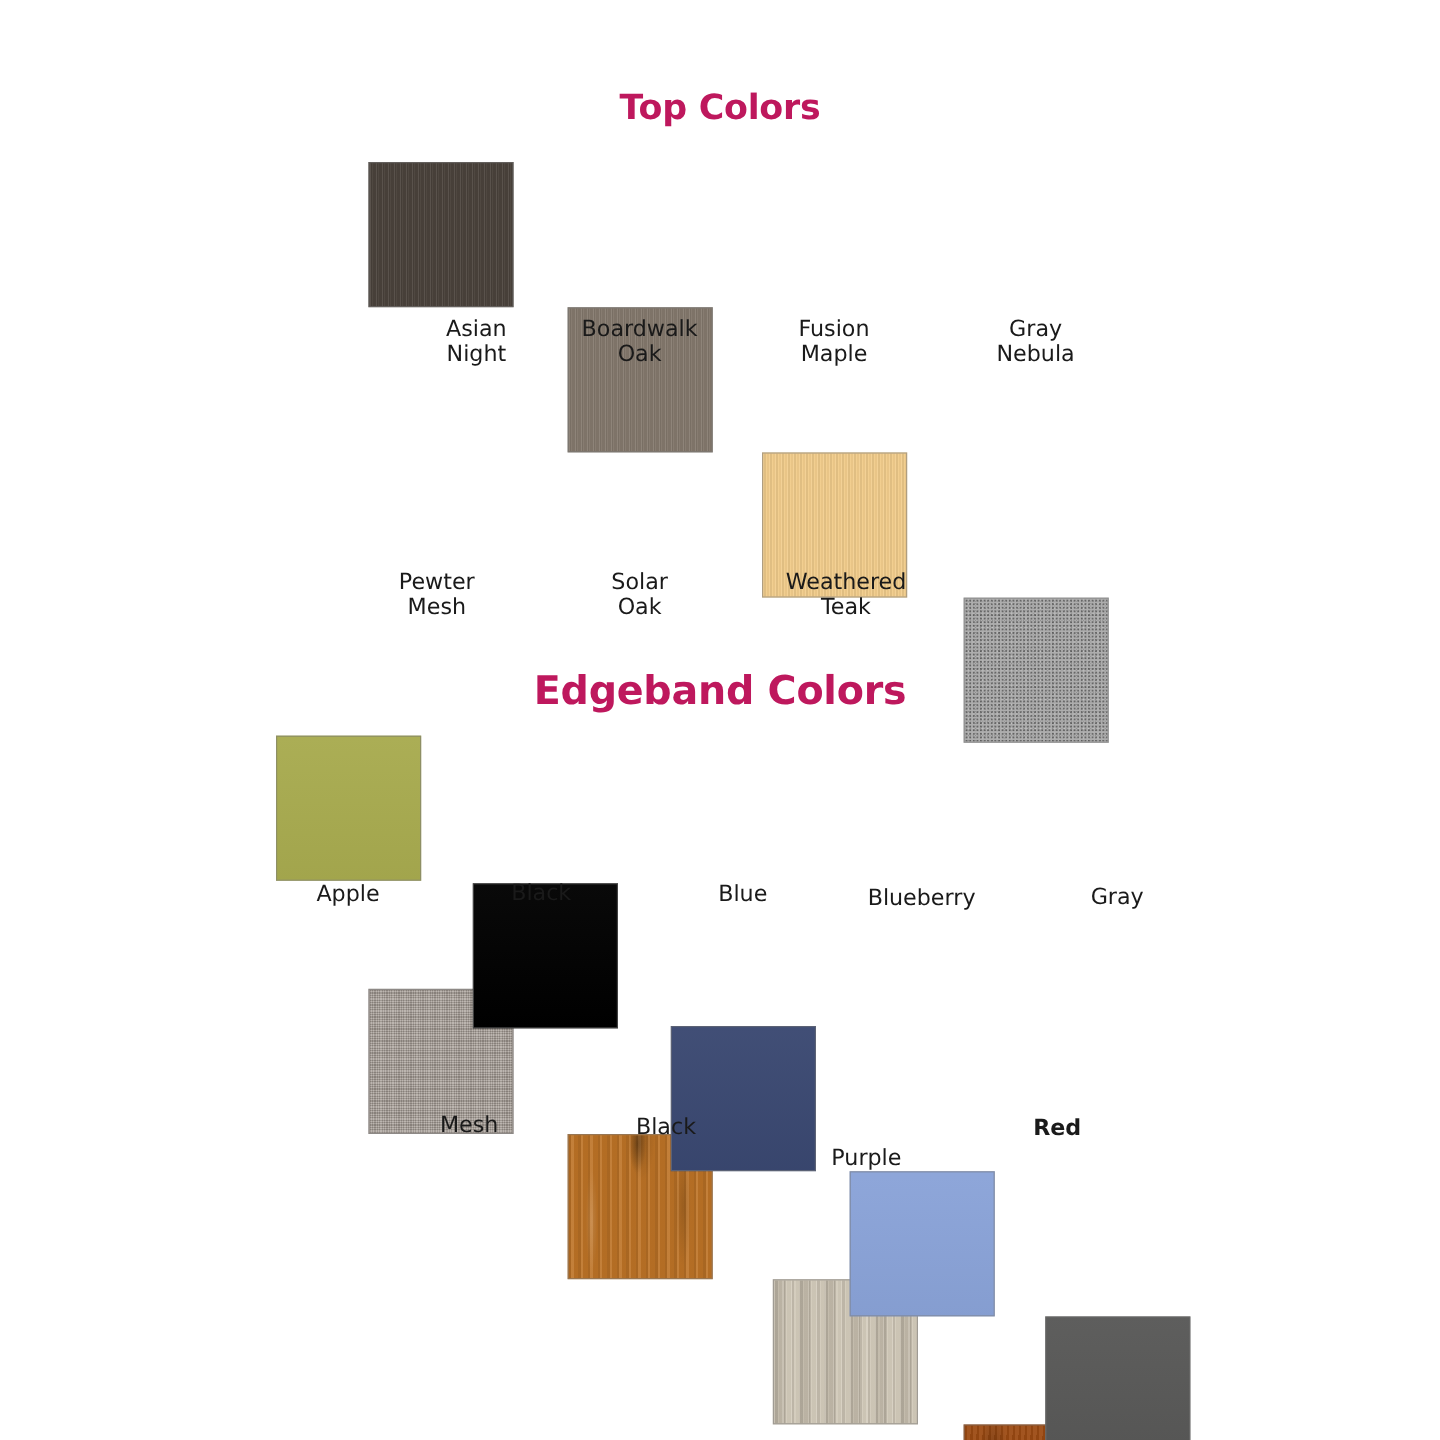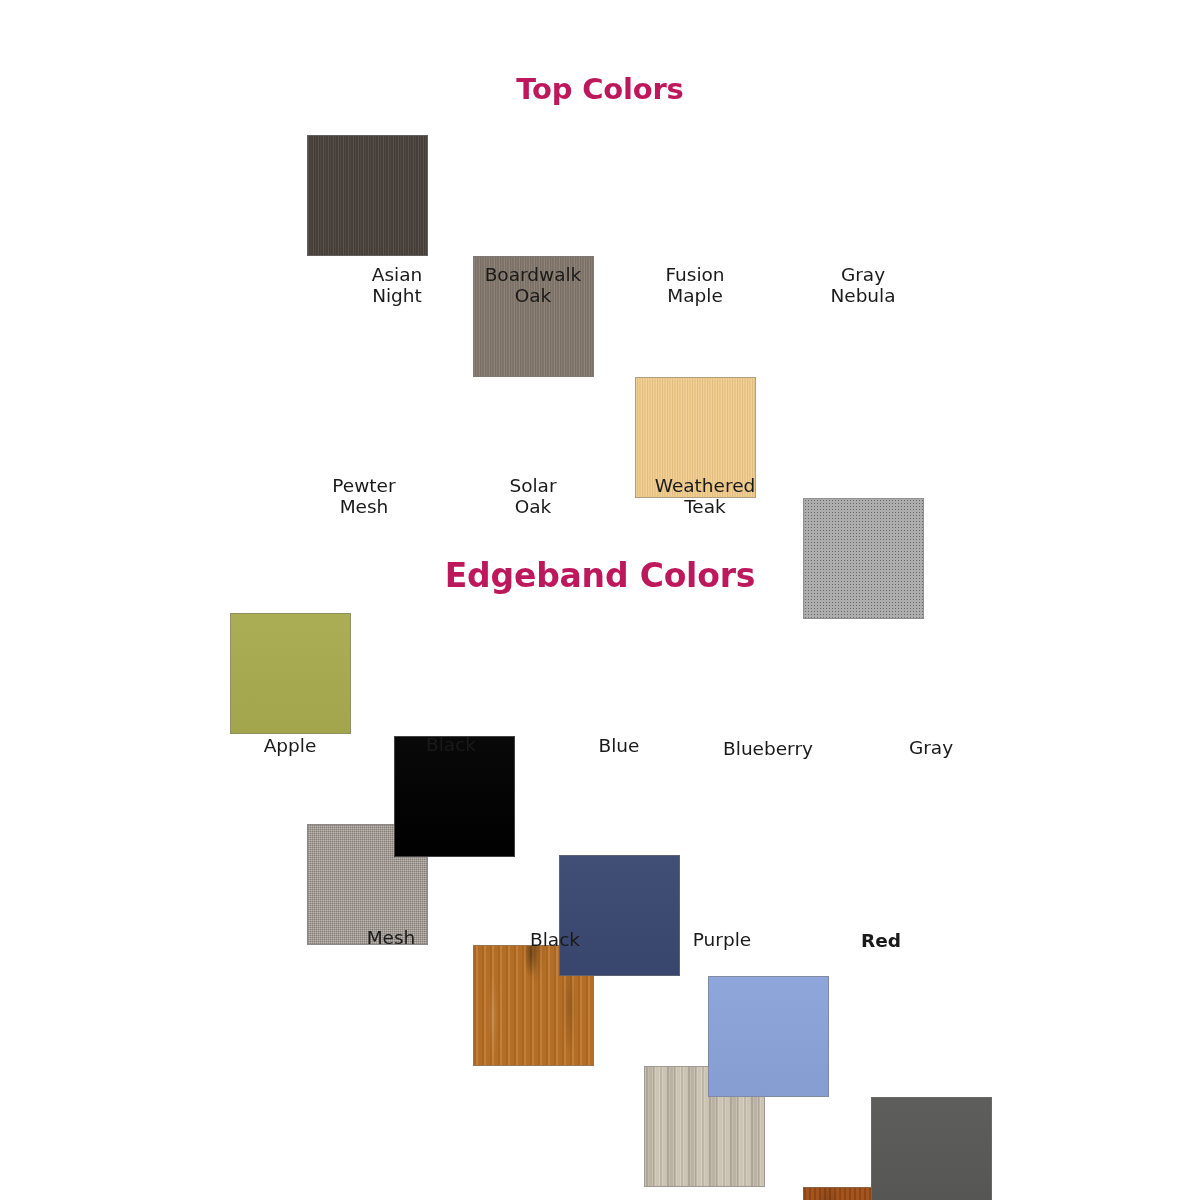--- a/index.html
+++ b/index.html
@@ -181,7 +181,7 @@
 
     <div class="swatch-label" style="left:454px; top:929px;">Black</div>
 
-    <div class="swatch-label" style="left:621px; top:929px;">Purple</div>
+    <div class="swatch-label" style="left:621px; top:955px;">Purple</div>
 
     <div class="swatch-label" style="left:780px; top:930px;font-weight:bold;">Red</div>
   </div>

